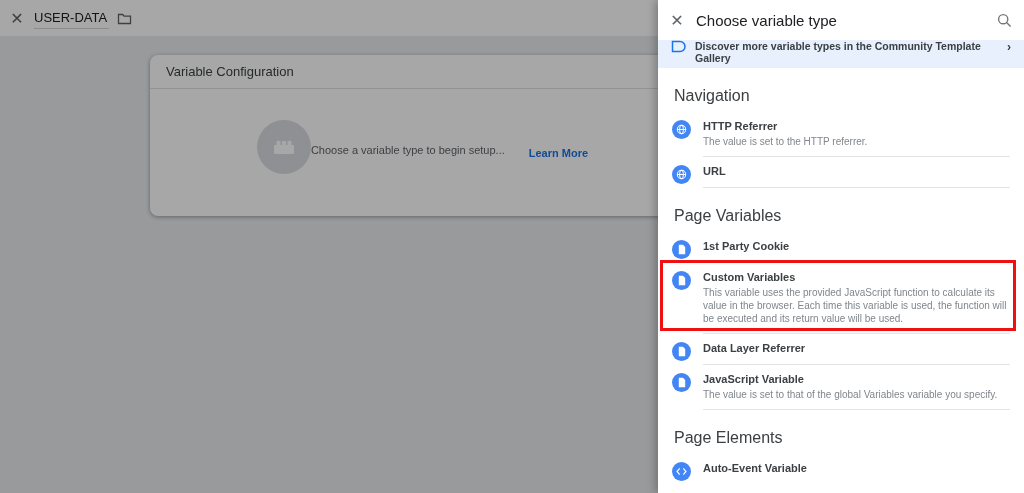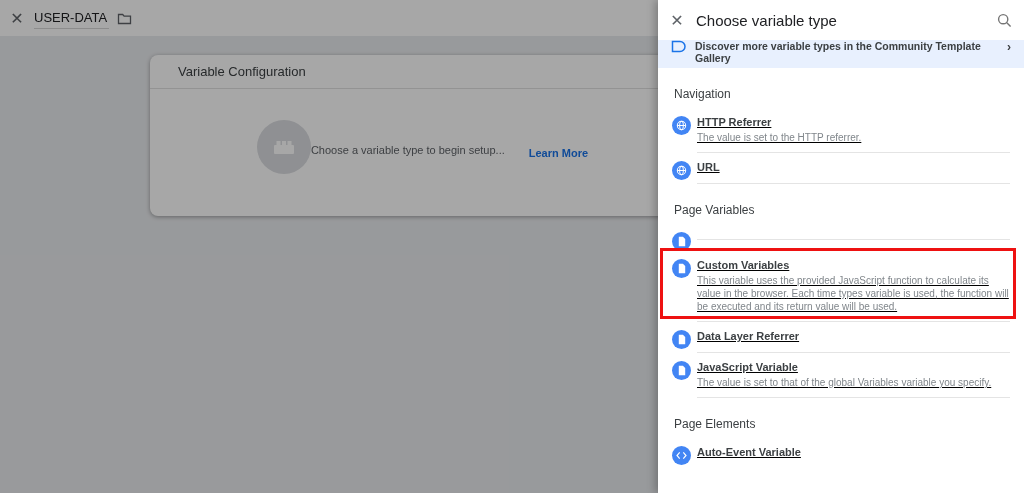--- a/index.html
+++ b/index.html
@@ -17,7 +17,7 @@
 
   .config-card { position:absolute; left:150px; top:55px; width:545px; height:161px;
     background:#ffffff; border-radius:8px; box-shadow:0 1px 4px rgba(0,0,0,.35); overflow:hidden; }
-  .config-card .card-hd { height:34px; display:flex; align-items:center; padding:0 28px;
+  .config-card .card-hd { height:34px; display:flex; align-items:center; padding:0 16px;
     font-size:13px; color:#3c4043; border-bottom:1px solid #e0e0e0; }
   .card-body { height:127px; display:flex; flex-direction:row; align-items:center; justify-content:center; }
   .brick-circle { width:54px; height:54px; border-radius:50%; background:#dadce0;

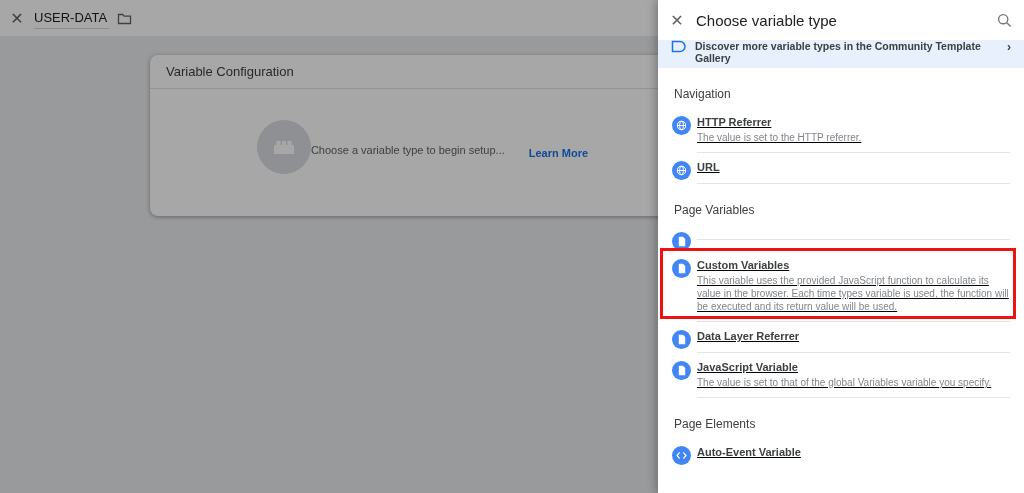--- a/index.html
+++ b/index.html
@@ -41,7 +41,7 @@
   .banner .b-txt { flex:1; font-size:10.5px; font-weight:bold; color:#3c4043; }
   .banner .b-chev { width:30px; text-align:center; font-size:12px; font-weight:bold; color:#3c4043; }
 
-  .sec-hd { font-size:12px; color:#3c4043; margin:19px 0 7px 16px; }
+  .sec-hd { font-size:16px; color:#3c4043; margin:19px 0 7px 16px; }
 
   .vrow { position:relative; display:flex; padding:7px 0 0 14px; cursor:pointer; }
   .vrow .ic { width:19px; height:19px; border-radius:50%; background:#4285f4; flex:none;

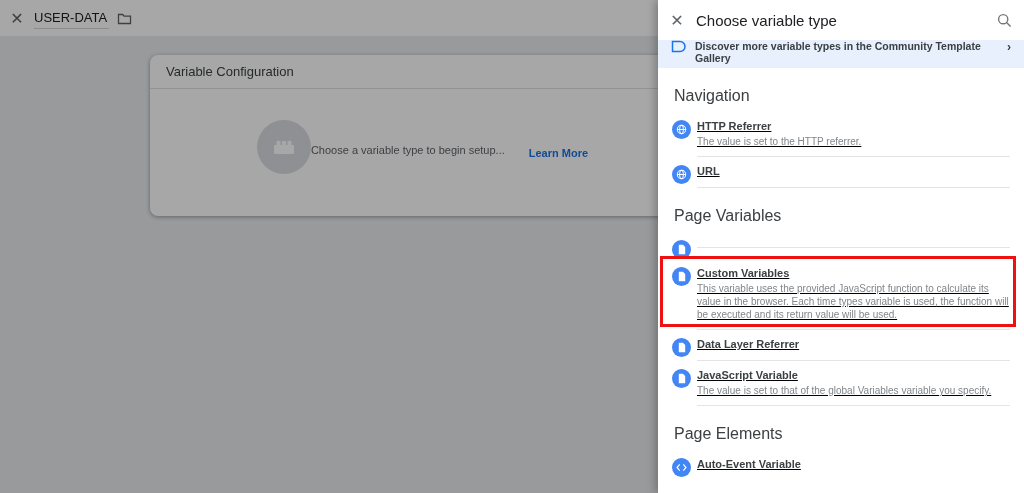--- a/index.html
+++ b/index.html
@@ -46,7 +46,7 @@
   .vrow { position:relative; display:flex; padding:7px 0 0 14px; cursor:pointer; }
   .vrow .ic { width:19px; height:19px; border-radius:50%; background:#4285f4; flex:none;
     display:flex; align-items:center; justify-content:center; margin-top:1px; }
-  .vrow .tx { margin-left:6px; flex:1; padding-right:14px;text-decoration:underline; }
+  .vrow .tx { margin-left:12px; flex:1; padding-right:14px; }
   .vrow .tt { font-size:11px; font-weight:bold; color:#3c4043; line-height:15px; }
   .vrow .ds { font-size:10px; color:#80868b; line-height:13px; margin-top:1px; }
   .vrow .tx .rule { height:1px; background:#e4e4e4; margin-top:8px; }

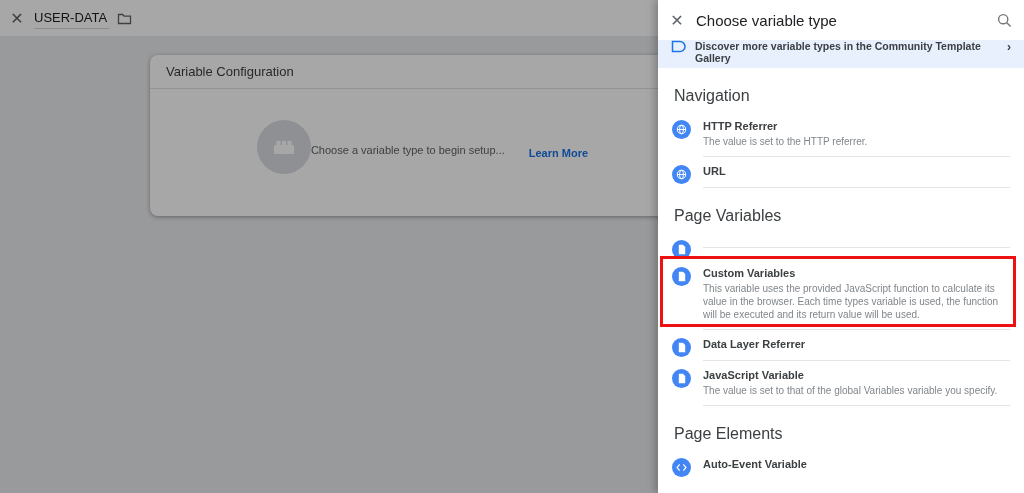--- a/index.html
+++ b/index.html
@@ -151,6 +151,7 @@
       </svg>
     </span>
     <div class="tx">
+      <div class="tt">1st Party Cookie</div>
       <div class="rule"></div>
     </div>
   </div>

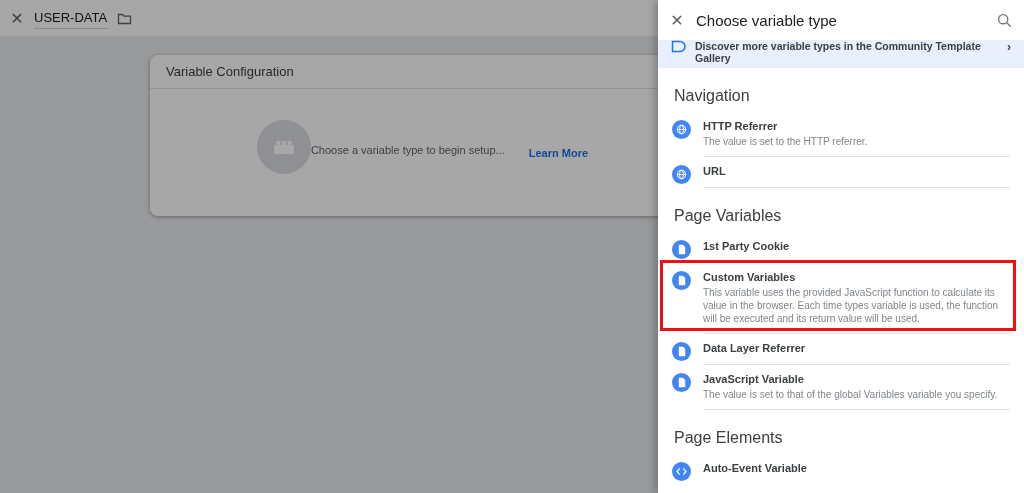--- a/index.html
+++ b/index.html
@@ -165,7 +165,7 @@
     </span>
     <div class="tx">
       <div class="tt">Custom Variables</div>
-      <div class="ds">This variable uses the provided JavaScript function to calculate its value in the browser. Each time types variable is used, the function will be executed and its return value will be used.</div>
+      <div class="ds">This variable uses the provided JavaScript function to calculate its value in the browser. Each time this variable is used, the function will be executed and its return value will be used.</div>
       <div class="rule"></div>
     </div>
   </div>

